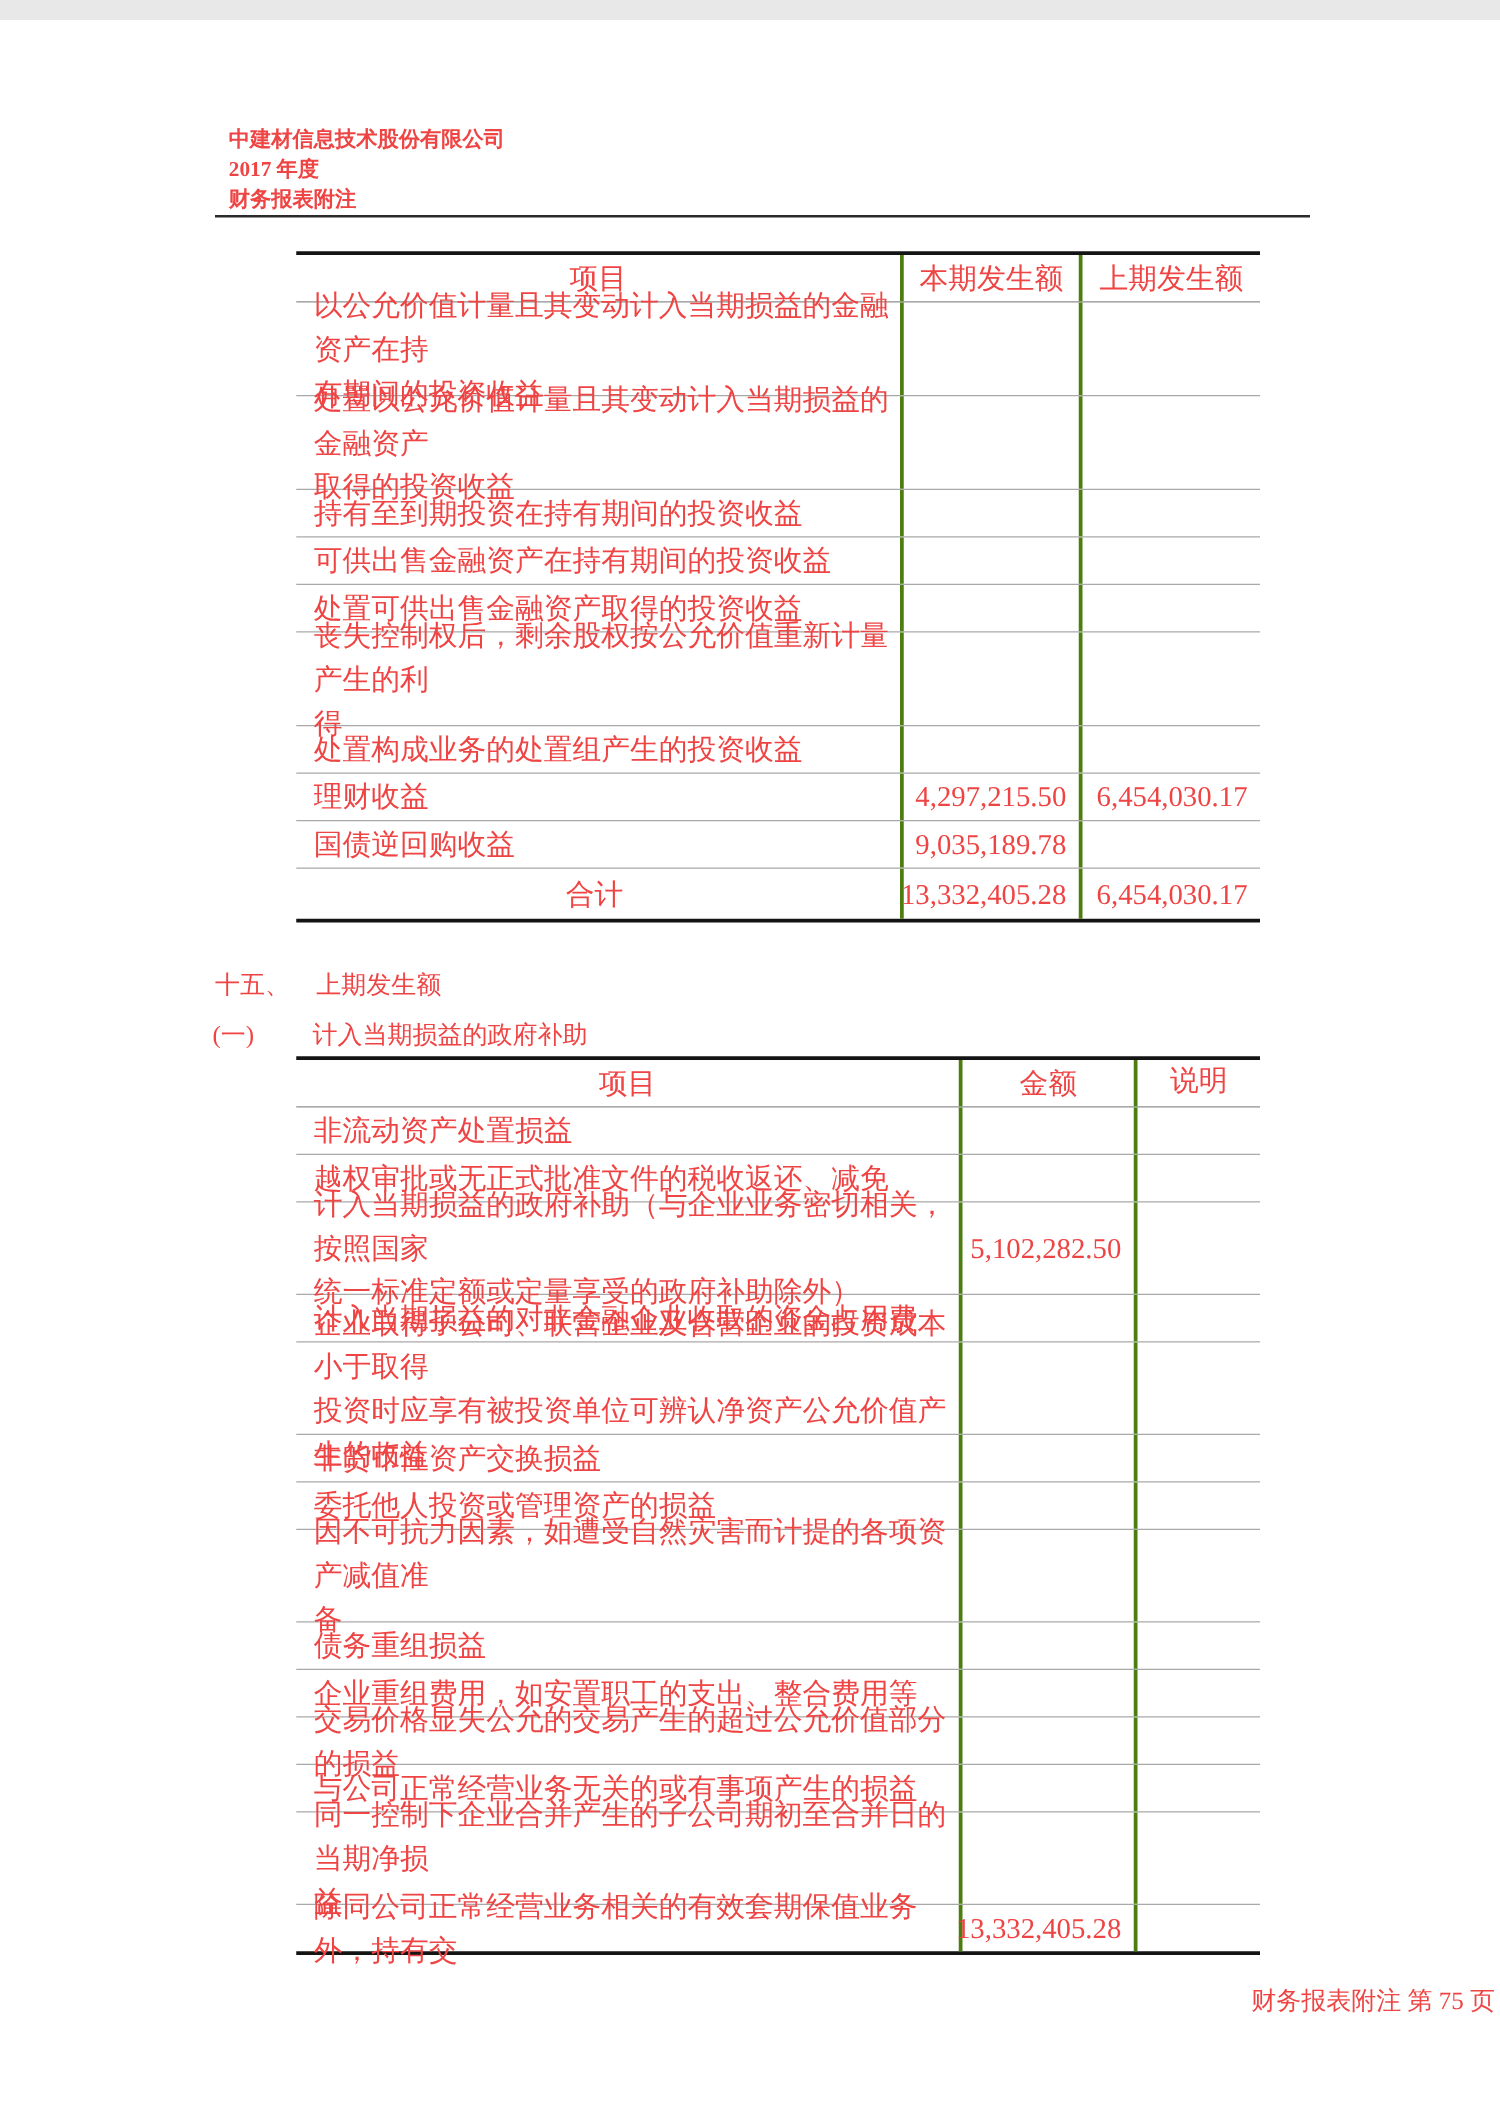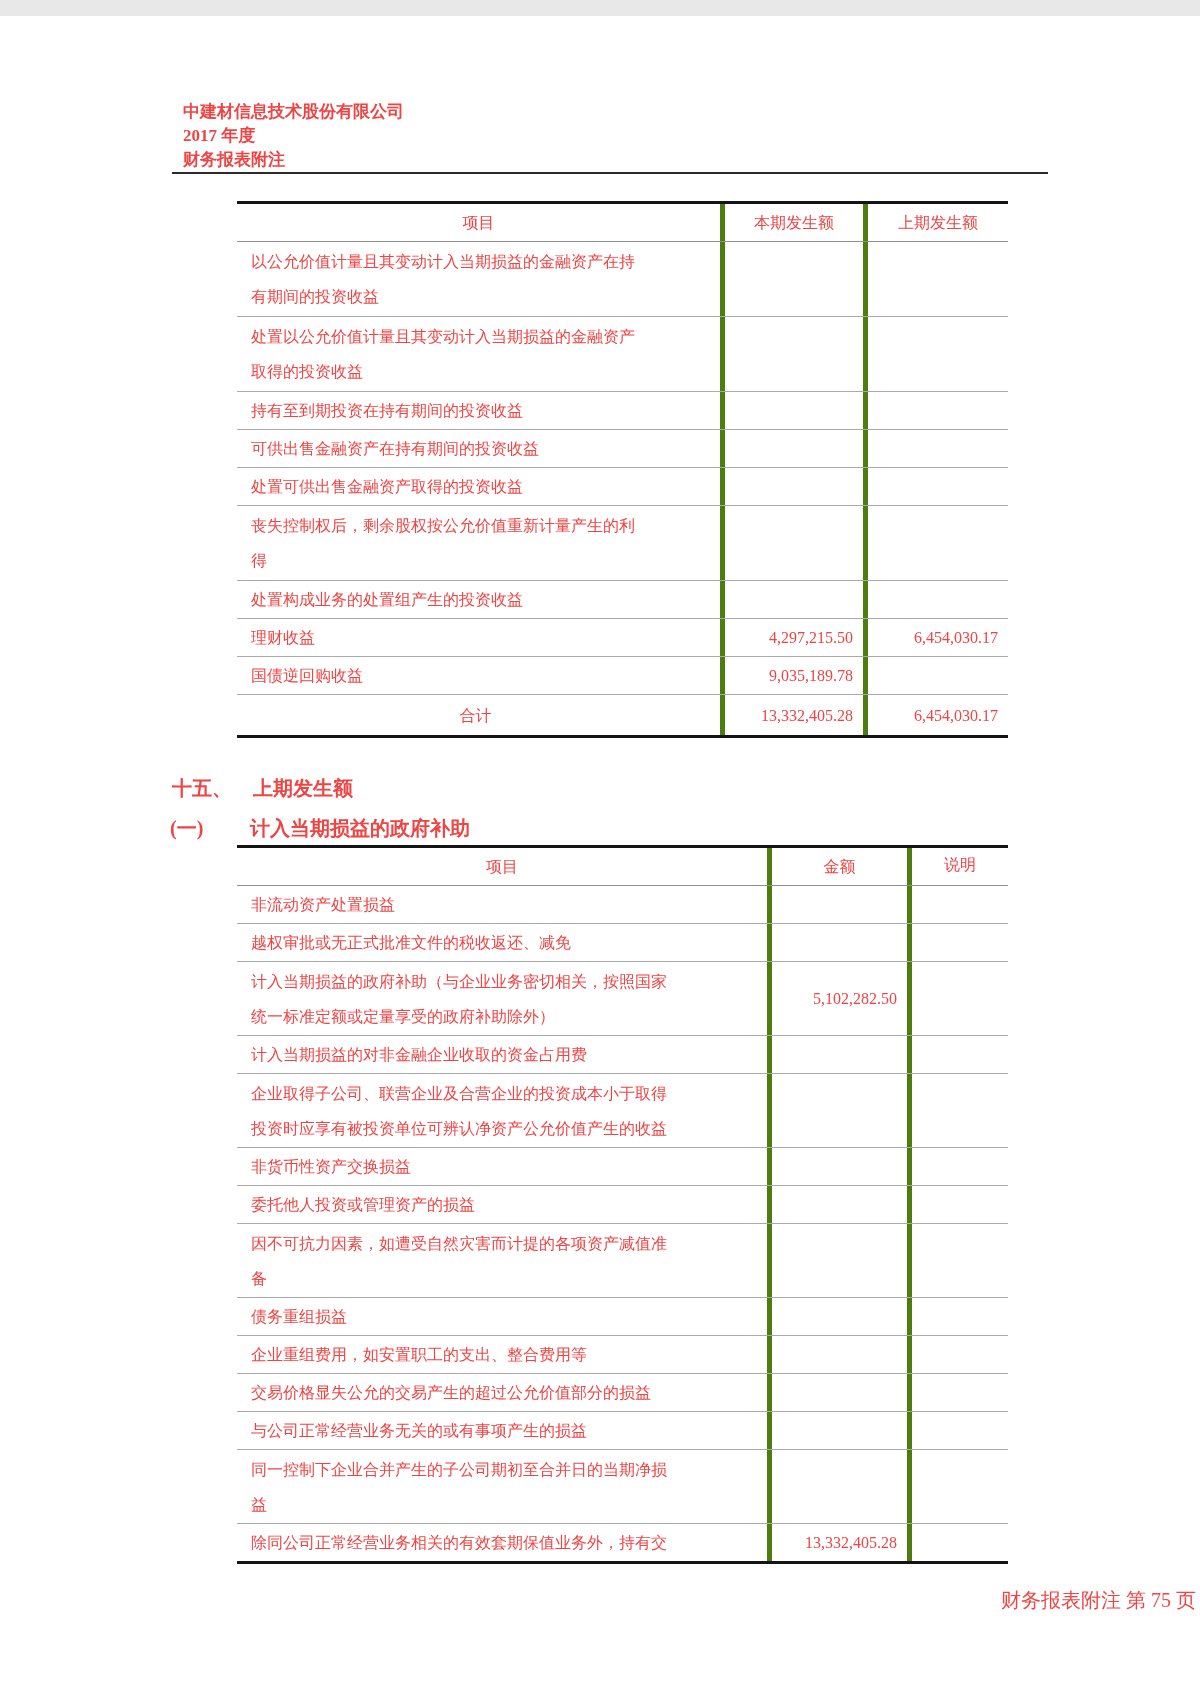--- a/index.html
+++ b/index.html
@@ -26,7 +26,7 @@
     position:absolute; left:237px; width:771px;
     border-top:3px solid #141414;
     border-bottom:3px solid #141414;
-    font-size:16px;
+    font-size:23px;
   }
   .trow {
     display:flex; align-items:center;

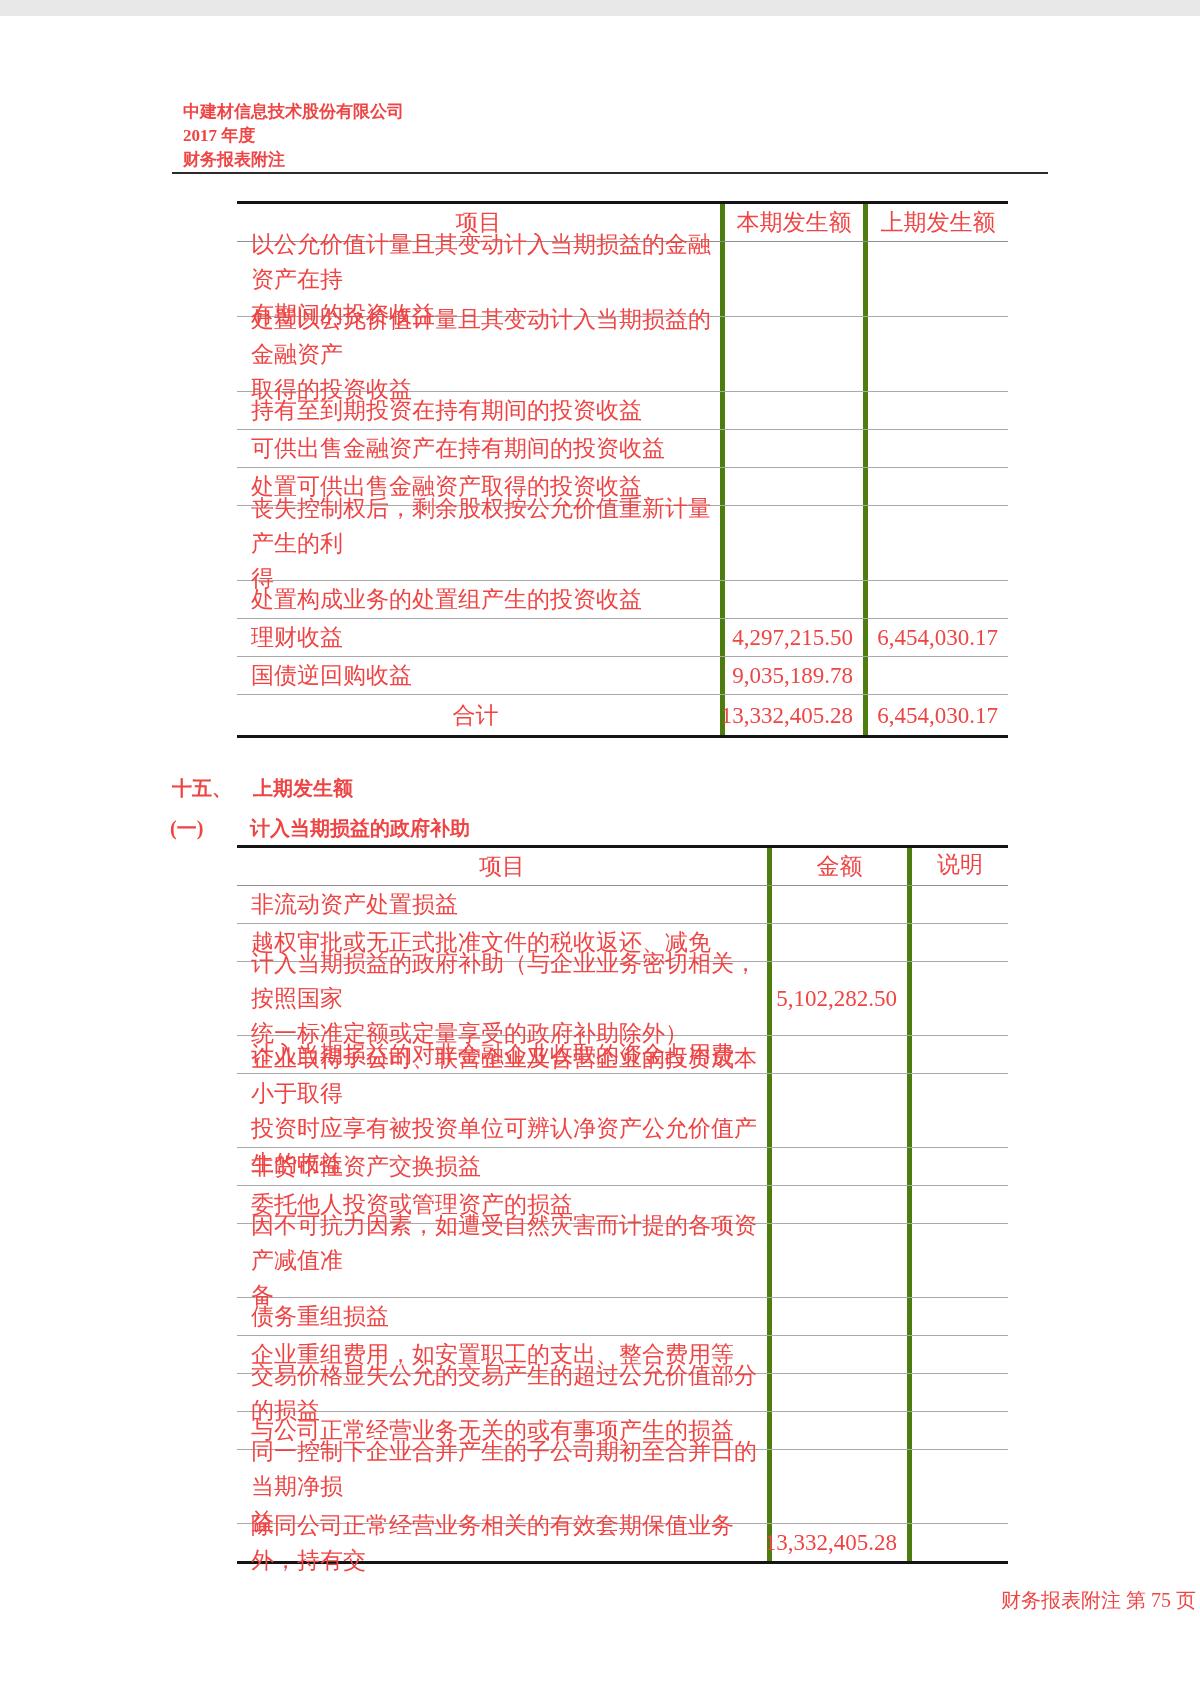--- a/index.html
+++ b/index.html
@@ -39,7 +39,7 @@
     line-height:35px;
   }
   .cell.c1 { padding-left:14px; padding-right:6px; white-space:pre-line; }
-  .cell.c2, .cell.c3 { border-left:5px solid #4d7c0f; }
+  .cell.c2, .cell.c3 { border-left:3px solid #4d7c0f; }
   .cell.c2 { justify-content:flex-end; padding-right:10px; }
   .cell.c3 { justify-content:flex-end; padding-right:10px; }
   .trow.header-row { border-bottom:1px solid #8f8f8f; }

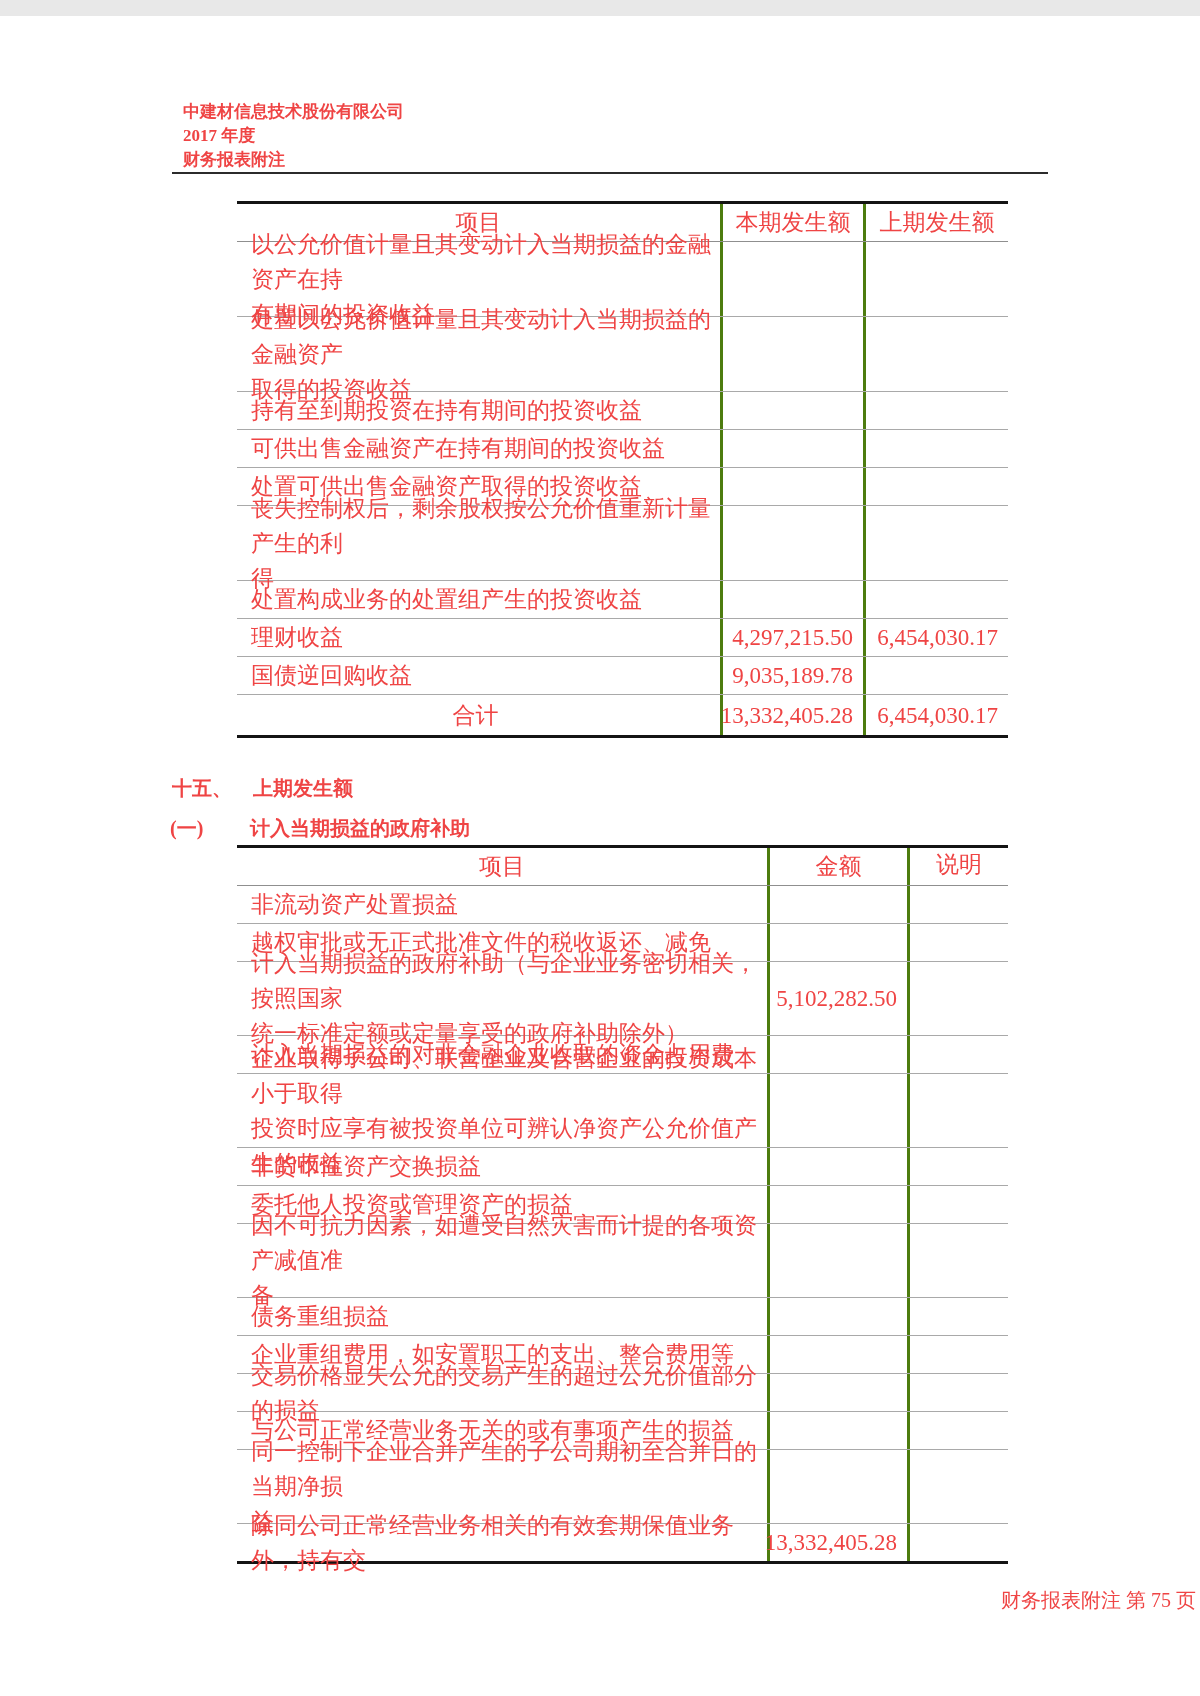--- a/index.html
+++ b/index.html
@@ -66,7 +66,7 @@
   
   .section-heading {
     position:absolute; display:flex;
-    font-weight:bold; font-size:20px; line-height:24px;
+    font-weight:normal; font-size:20px; line-height:24px;
   }
   .section-heading .sec-num { width:81px; flex:0 0 auto; }
   .sec15 { left:172px; top:760px; }

